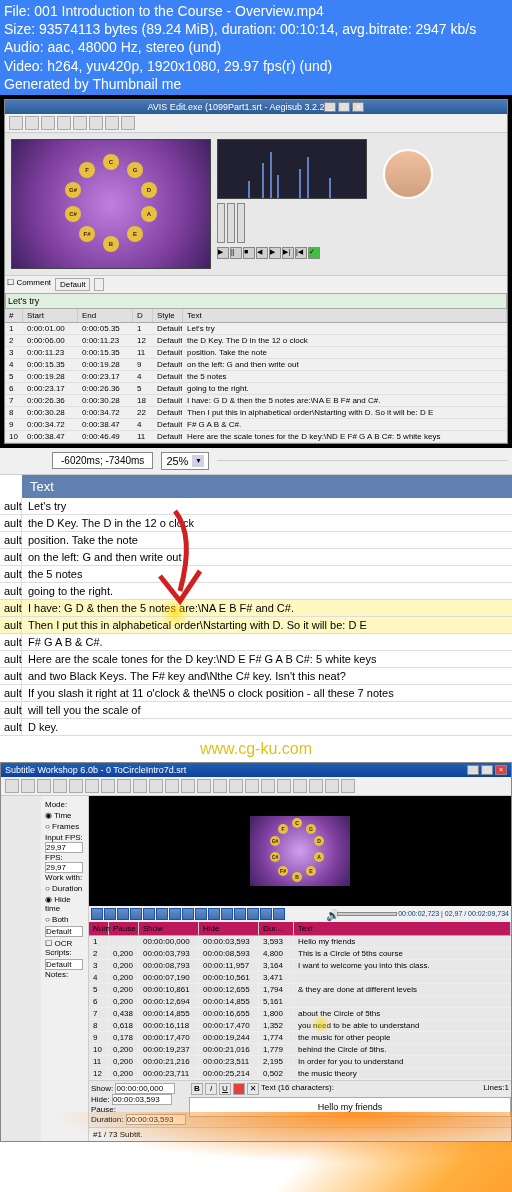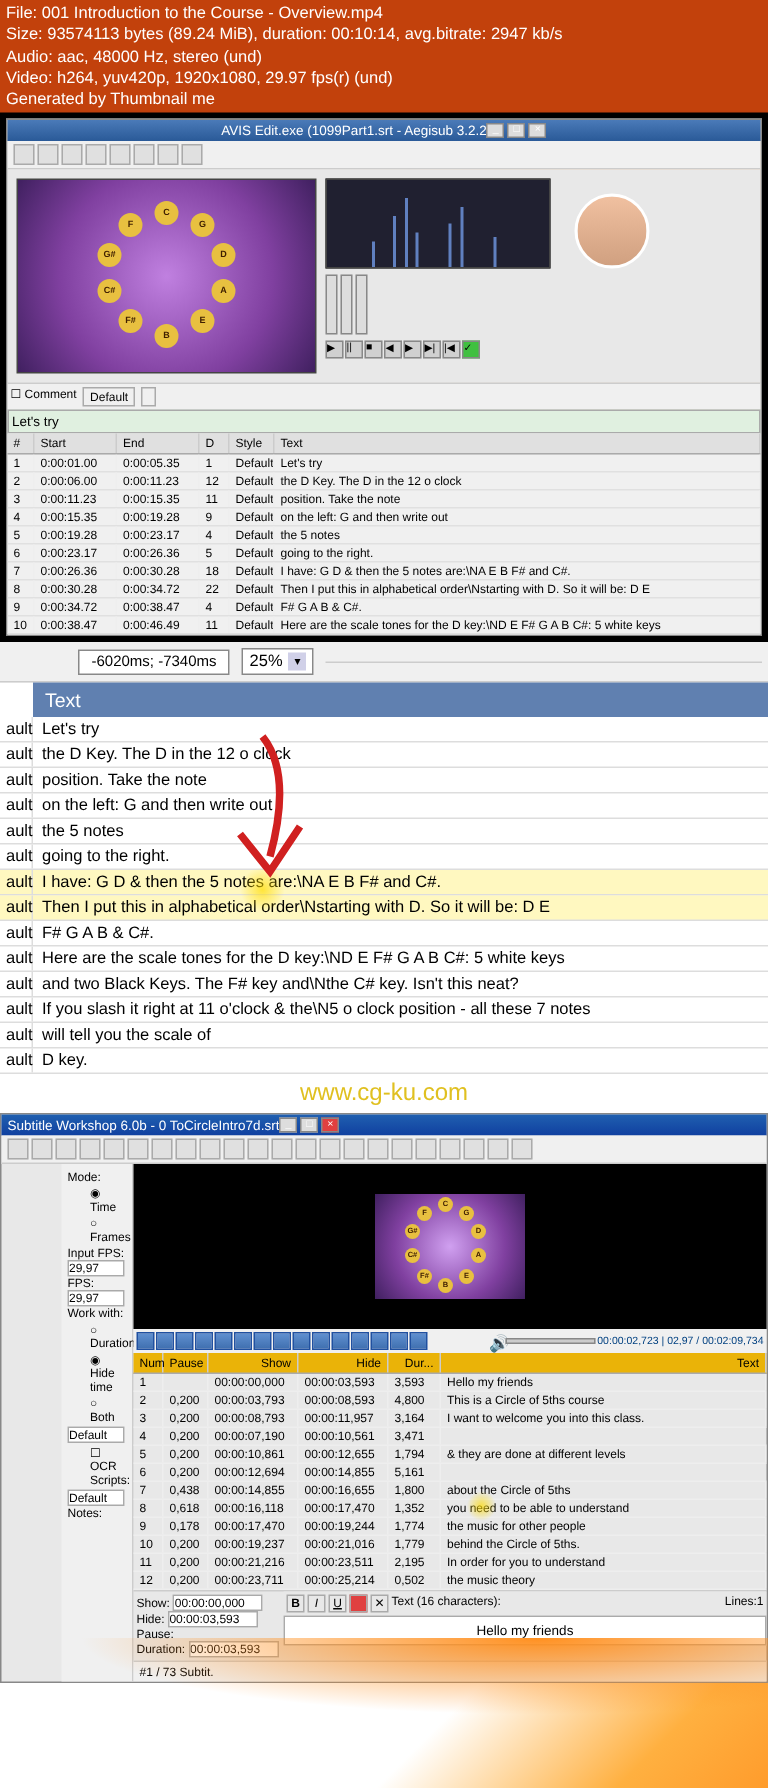--- a/index.html
+++ b/index.html
@@ -6,7 +6,7 @@
   body { font-family: Arial, sans-serif; font-size: 11px; background: #000; width: 512px; }
   
   
-  .metadata { background: #c2410c; color: #fff; font-size: 11px; padding: 2px 4px; line-height: 1.3; }
+  .metadata { background: #3b82f6; color: #fff; font-size: 14px; padding: 2px 4px; line-height: 1.3; }
   
   
   .app-window { background: #e8e8e8; border: 1px solid #888; margin: 4px; }

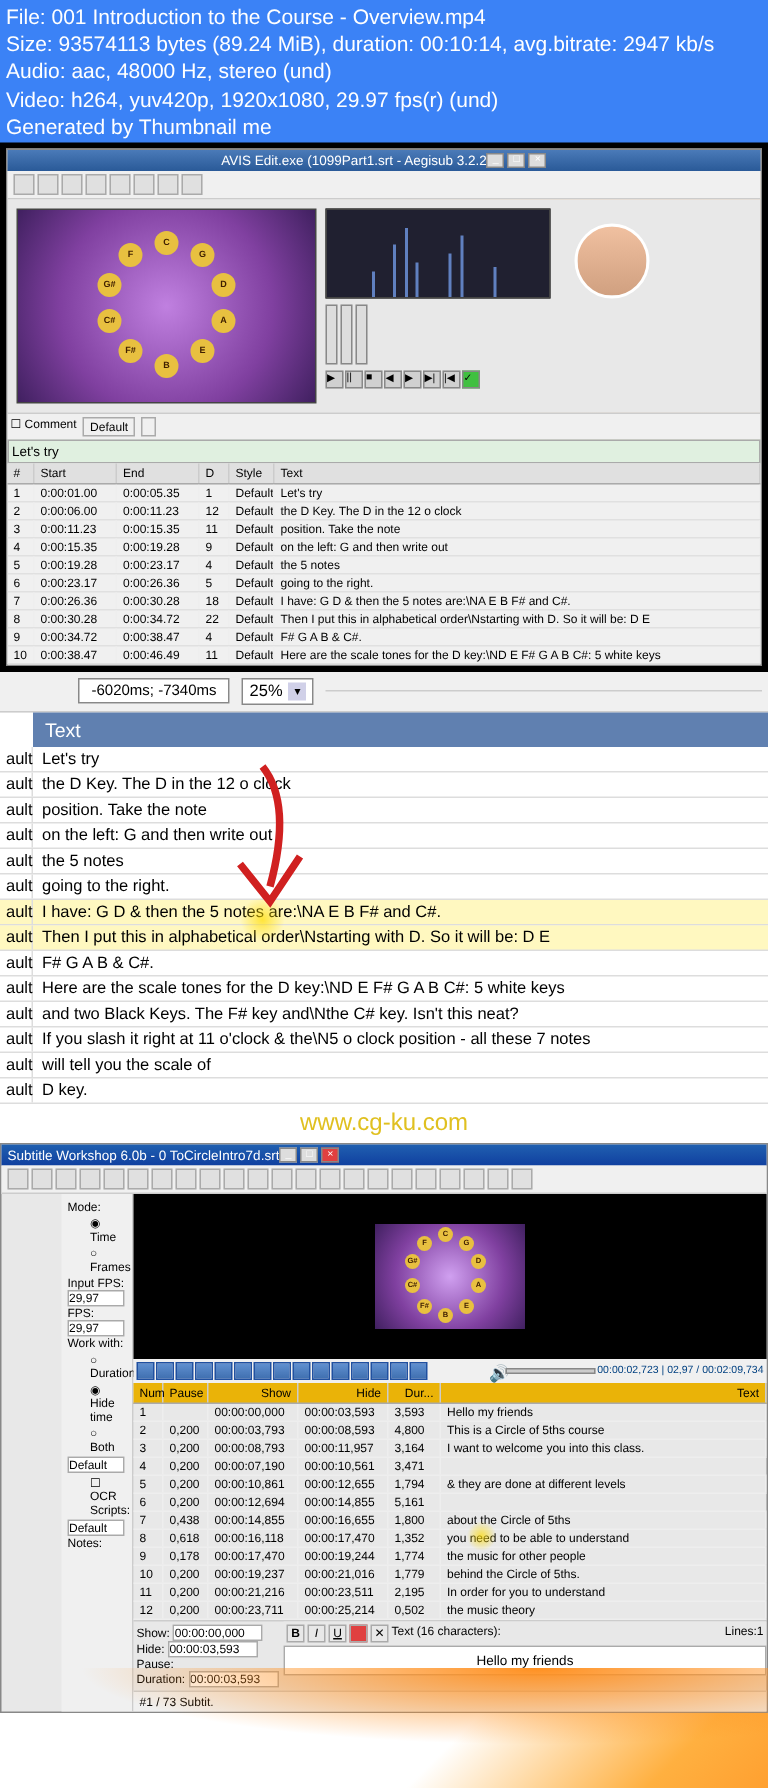--- a/index.html
+++ b/index.html
@@ -71,7 +71,7 @@
   
   
   .bottom-window { background: #e8e8e8; border: 1px solid #888; }
-  .bottom-titlebar { background: linear-gradient(#2060b0, #1040a0); color: #fff; font-size: 9px; padding: 2px 4px; display: flex; justify-content: flex-start; }
+  .bottom-titlebar { background: linear-gradient(#2060b0, #1040a0); color: #fff; font-size: 9px; padding: 2px 4px; display: flex; justify-content: space-between; }
   .bottom-body { display: flex; padding-left: 40px; }
   .side-panel { width: 48px; background: #f0f0f0; border-right: 1px solid #ccc; font-size: 8px; padding: 4px; }
   .side-check { display: block; margin: 2px 15px; }

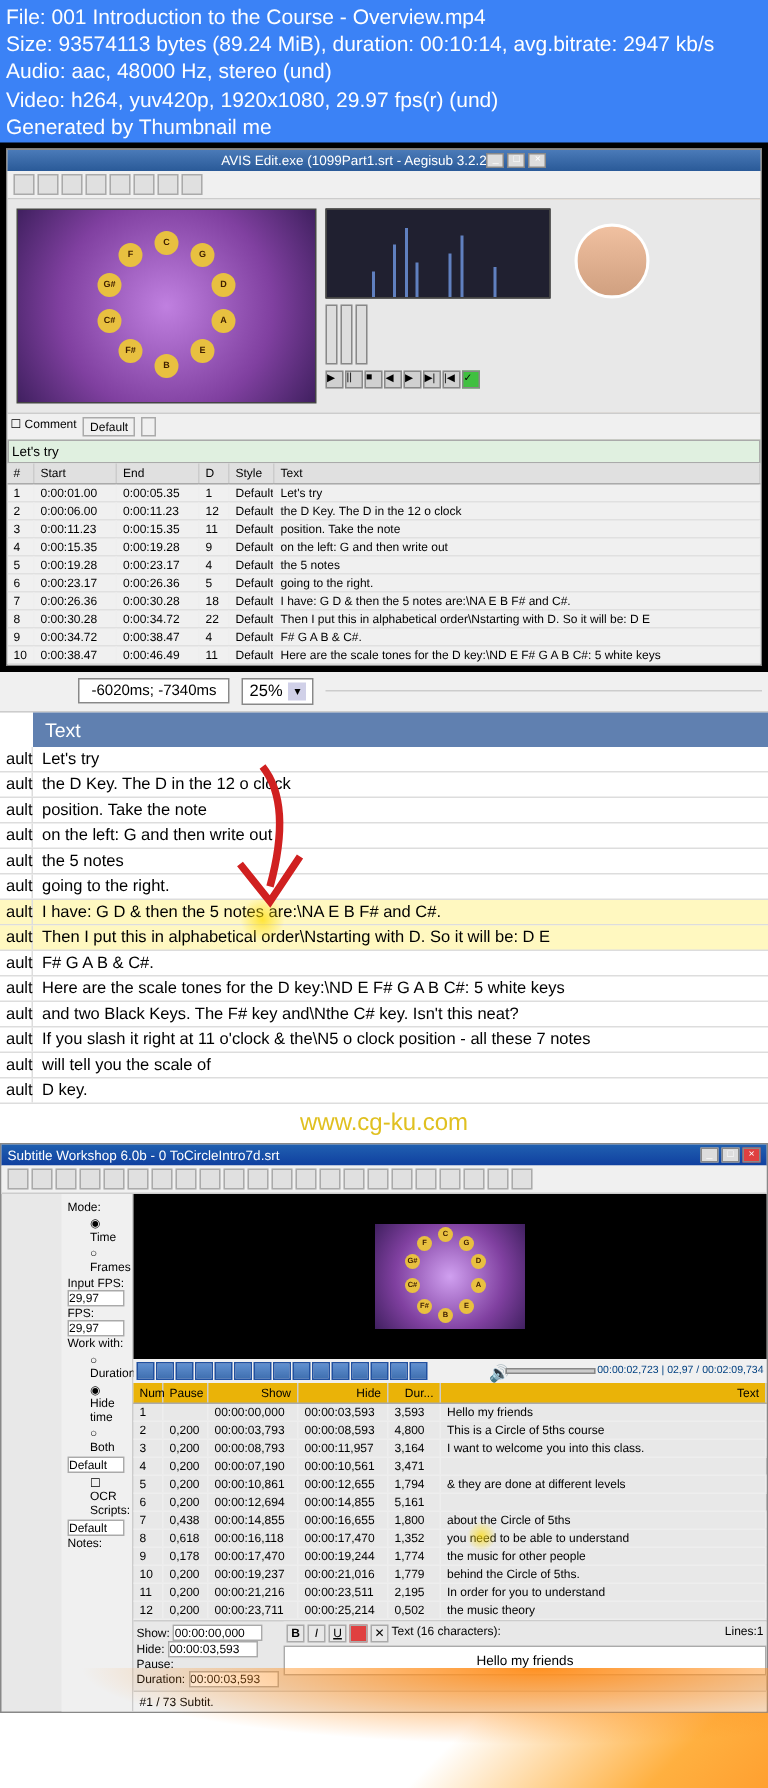--- a/index.html
+++ b/index.html
@@ -74,7 +74,7 @@
   .bottom-titlebar { background: linear-gradient(#2060b0, #1040a0); color: #fff; font-size: 9px; padding: 2px 4px; display: flex; justify-content: space-between; }
   .bottom-body { display: flex; padding-left: 40px; }
   .side-panel { width: 48px; background: #f0f0f0; border-right: 1px solid #ccc; font-size: 8px; padding: 4px; }
-  .side-check { display: block; margin: 2px 15px; }
+  .side-check { display: block; margin: 2px 0; }
   .side-input { width: 38px; font-size: 8px; border: 1px solid #aaa; }
   
   .bottom-main { flex: 1; }

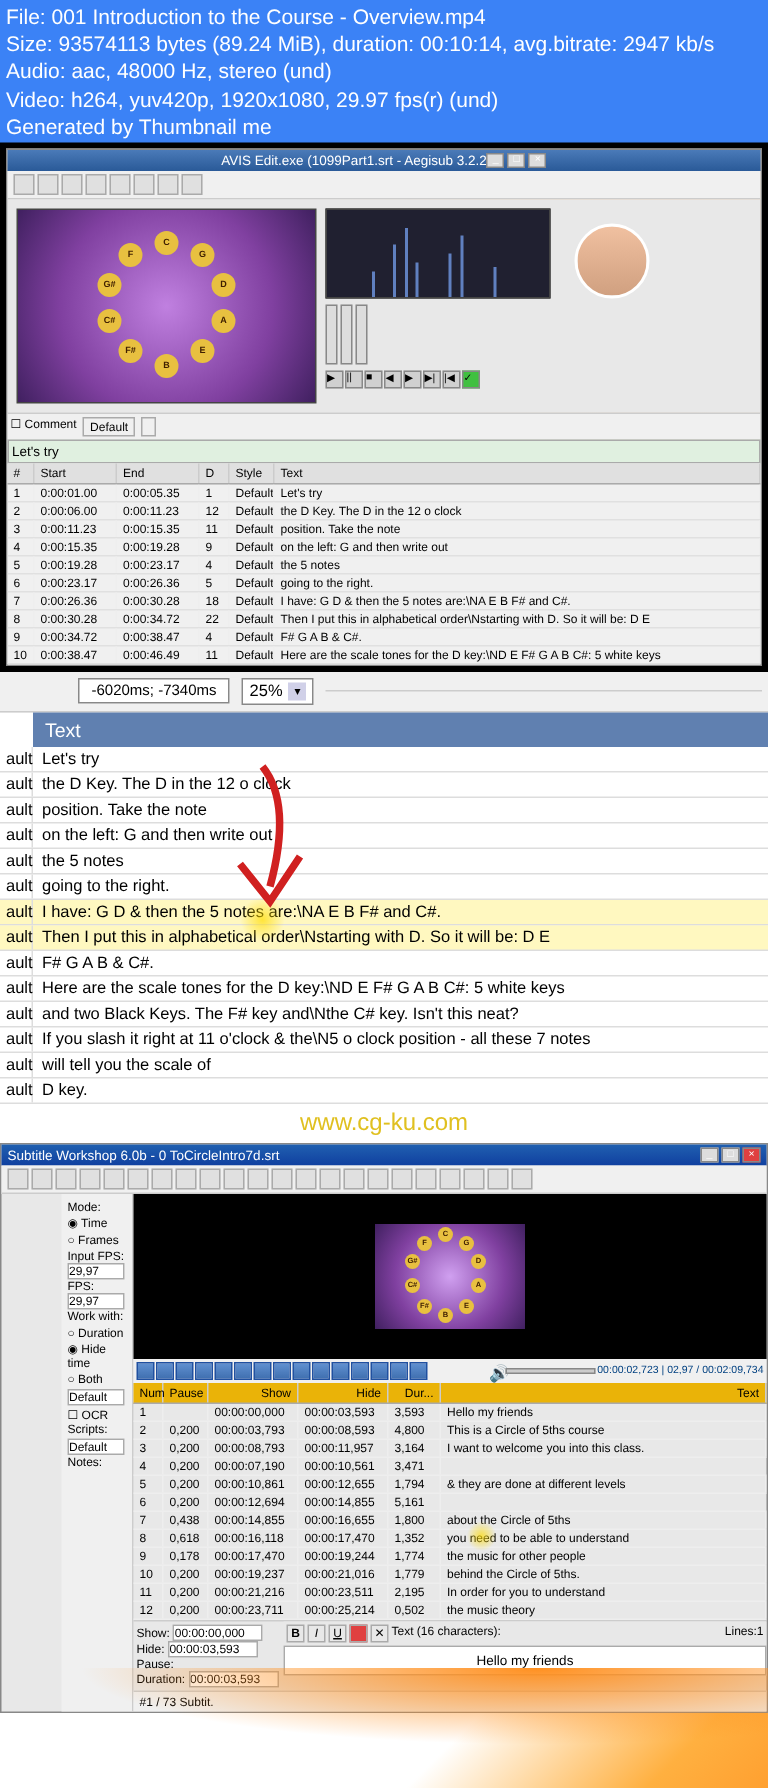--- a/index.html
+++ b/index.html
@@ -83,7 +83,7 @@
   .bottom-controls { background: #f0f0f0; padding: 2px; display: flex; gap: 1px; align-items: center; }
   .bc-btn { width: 12px; height: 12px; background: linear-gradient(#6090d0, #4070b0); border: 1px solid #2050a0; }
   
-  .bottom-grid-header { display: flex; background: #eab308; font-size: 8px; border-bottom: 1px solid #aaa; text-align: right; }
+  .bottom-grid-header { display: flex; background: #be185d; font-size: 8px; border-bottom: 1px solid #aaa; }
   .bottom-grid-header > div { padding: 2px 4px; border-right: 1px solid #ccc; }
   .bottom-grid-rows { font-size: 8px; }
   .bottom-grid-row { display: flex; border-bottom: 1px solid #eee; }

